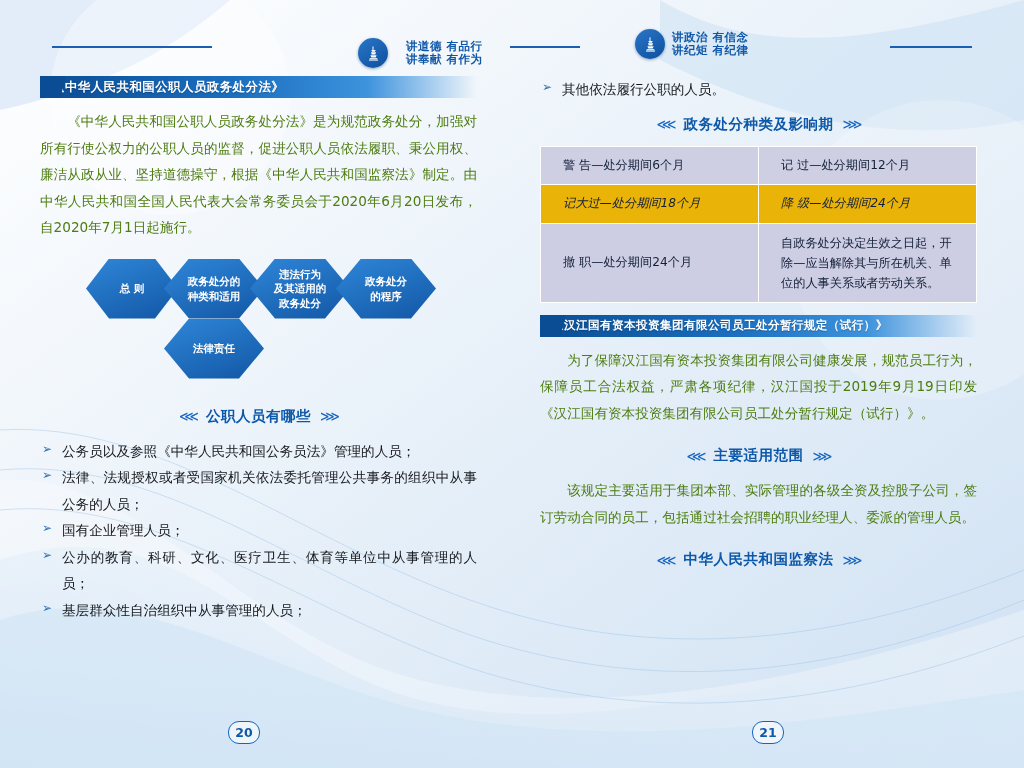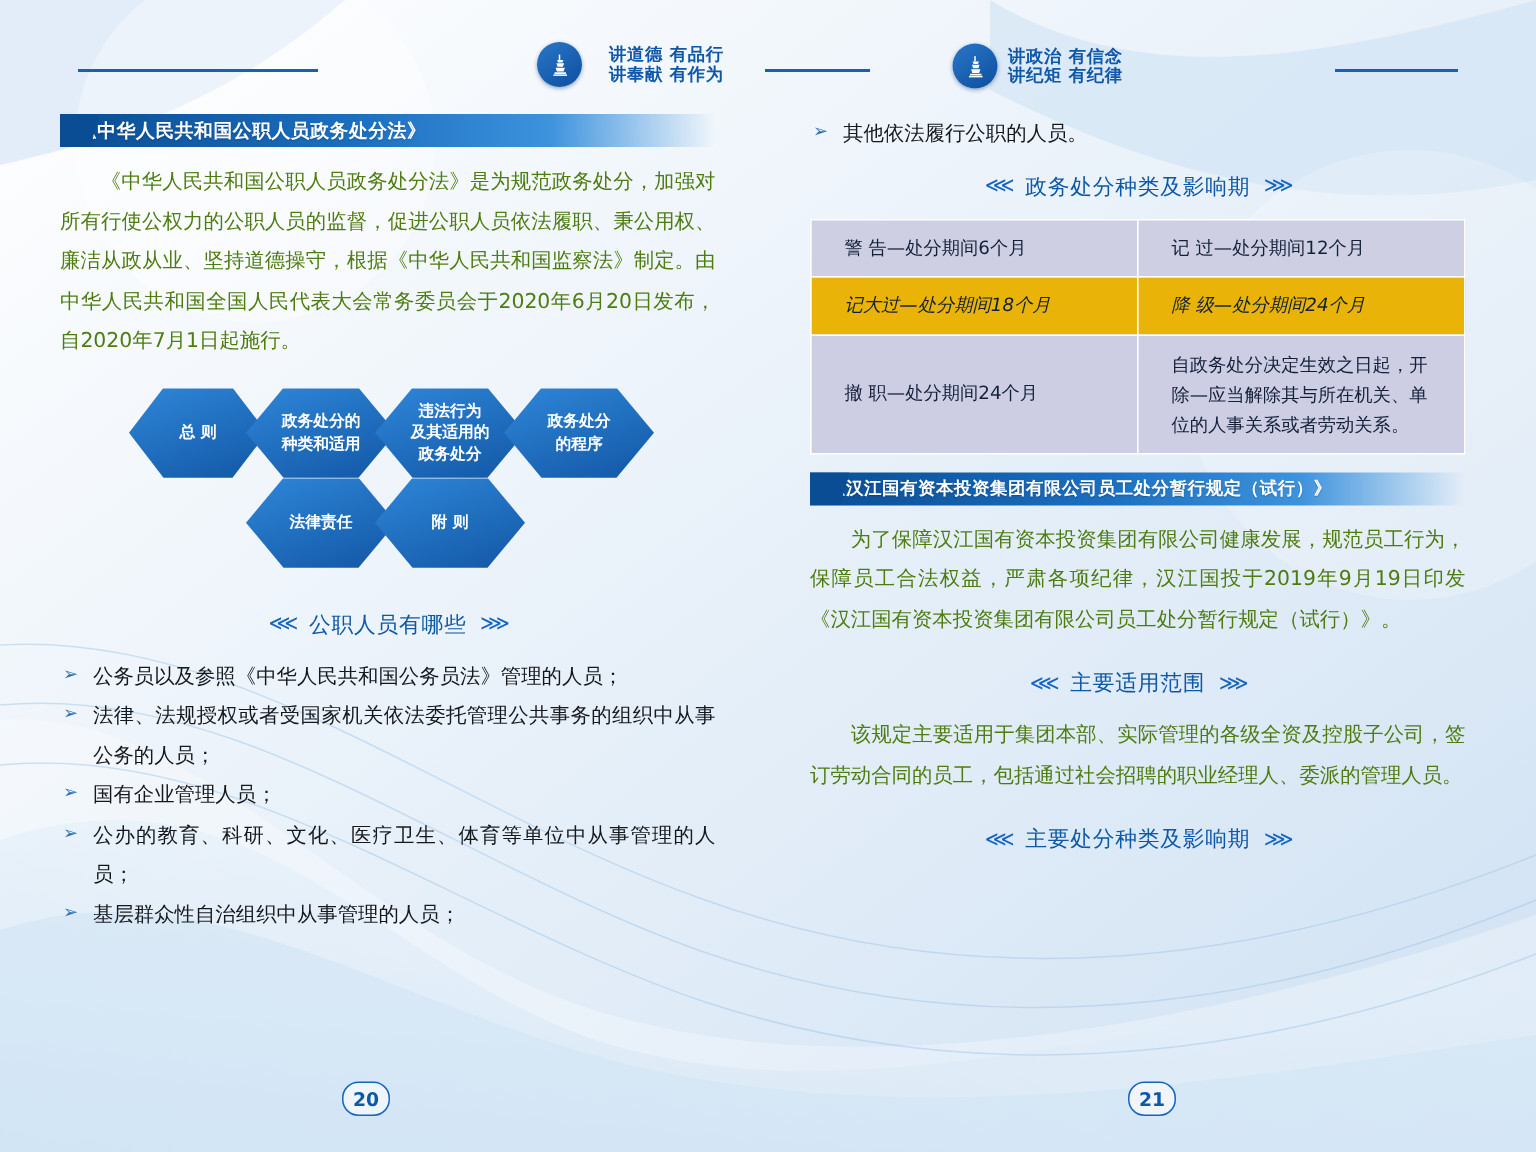--- a/index.html
+++ b/index.html
@@ -32,7 +32,7 @@
   .hdr-badge .circ svg{display:block;}
   .hdr-txt{line-height:1.12;color:#0f57a8;font-size:11.5px;font-weight:bold;white-space:nowrap;}
   .hdr-txt div{letter-spacing:.5px;}
-  .badge-a{left:318px;top:4px;gap:18px;}
+  .badge-a{left:318px;top:14px;gap:18px;}
   .badge-b{left:595px;top:5px;}
 
   

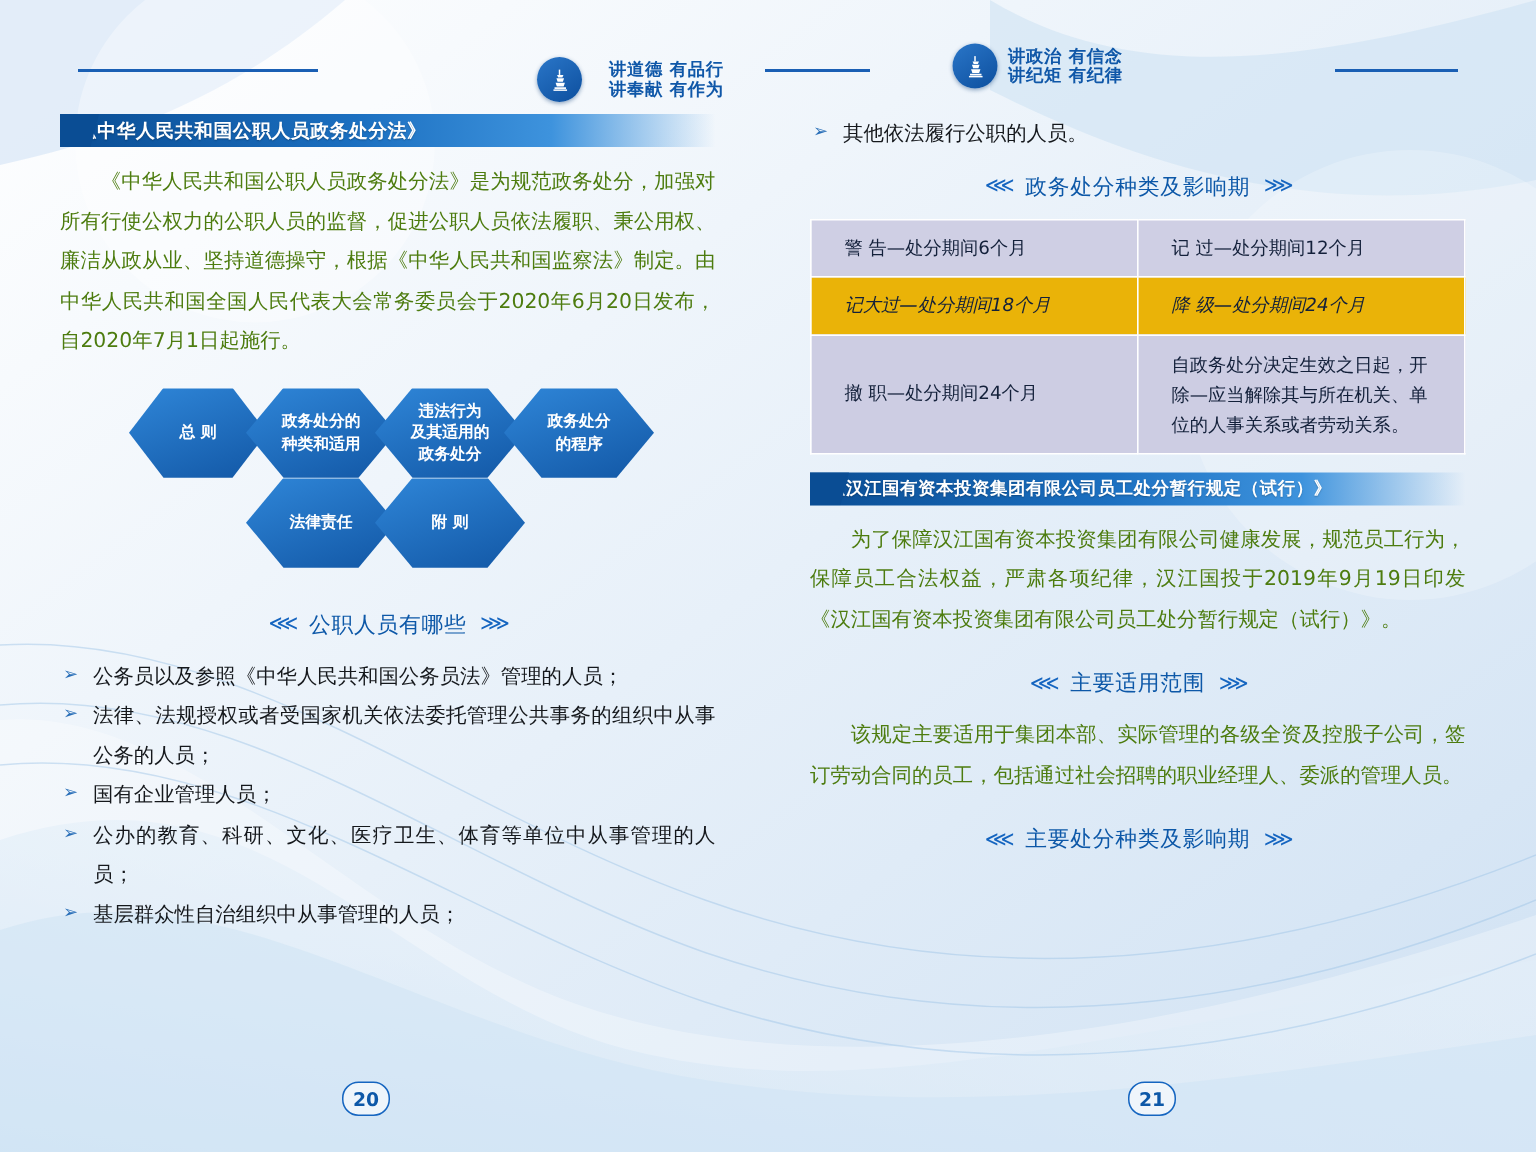--- a/index.html
+++ b/index.html
@@ -75,7 +75,7 @@
     margin:20px 0 12px 0;
   }
   .center-head .arr{color:#1565c0;font-size:14px;letter-spacing:-2px;}
-  .center-head .ch-txt{color:#0d58a8;font-weight:normal;font-size:14.5px;letter-spacing:.5px;}
+  .center-head .ch-txt{color:#0d58a8;font-weight:bold;font-size:14.5px;letter-spacing:.5px;}
 
   ul.bullets{list-style:none;margin:0;padding:0;}
   ul.bullets li{

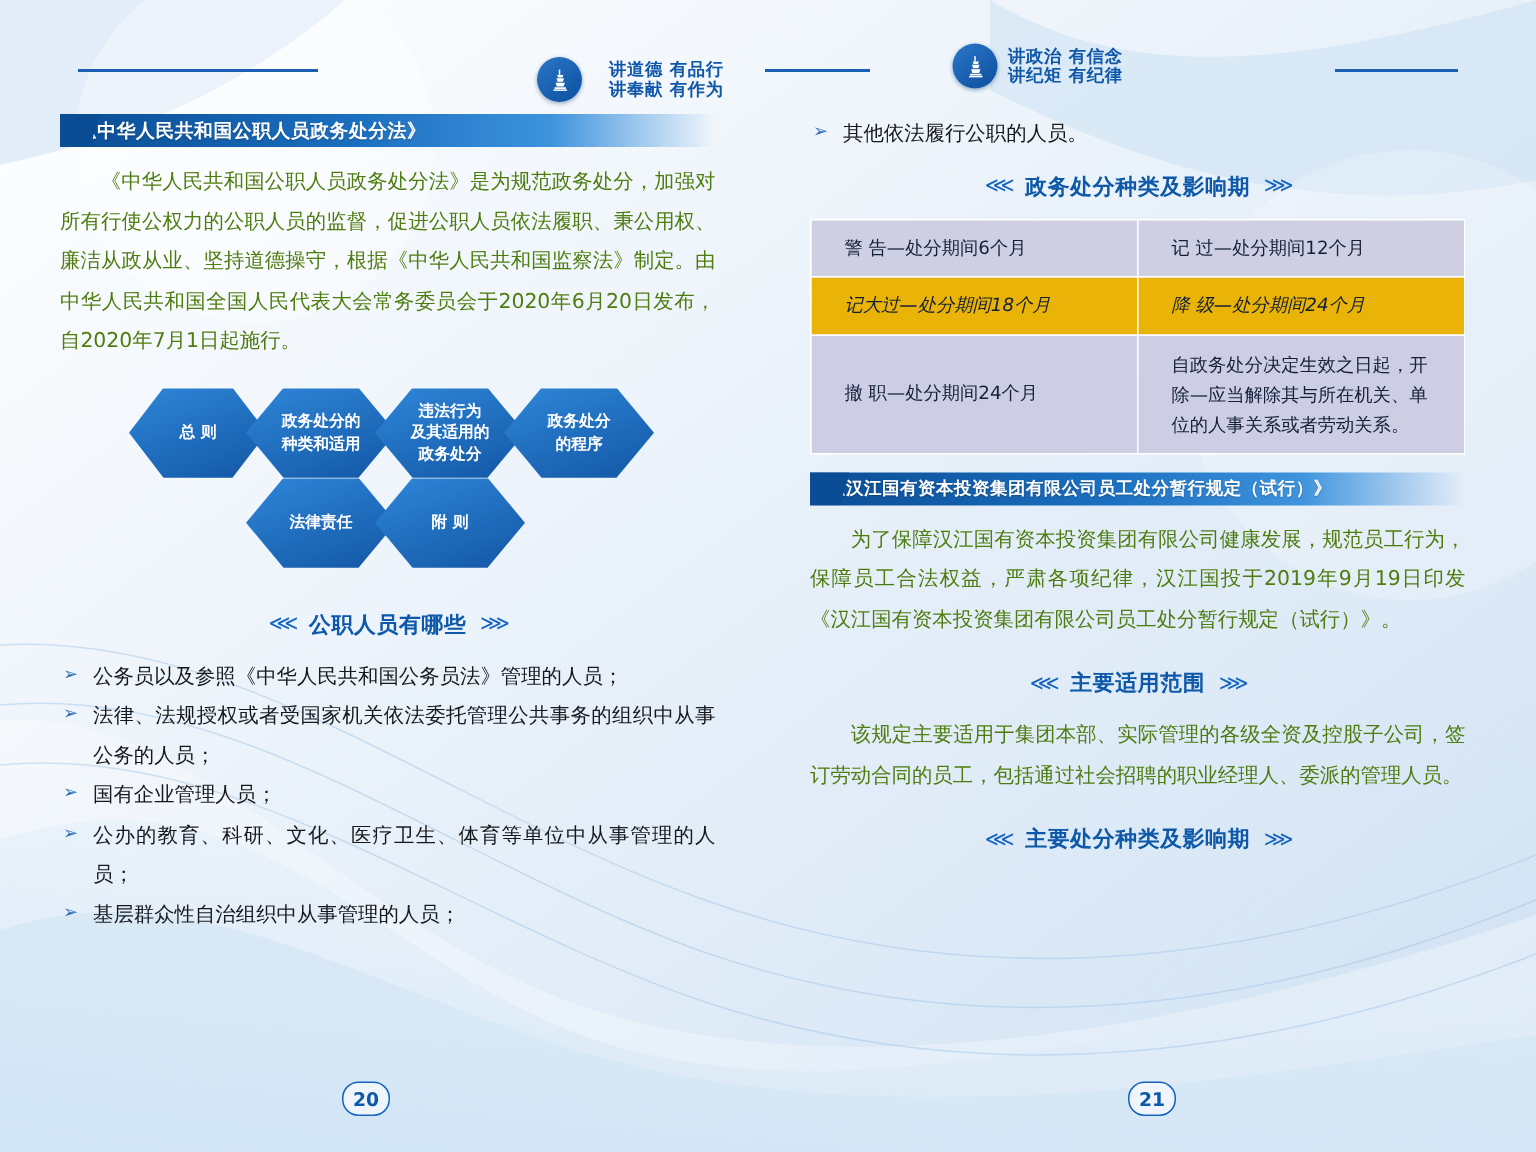--- a/index.html
+++ b/index.html
@@ -201,7 +201,6 @@
       <div class="hex" style="left:250px;top:0px;width:100px;height:60px;white-space:pre-line;">政务处分
 的程序</div>
       <div class="hex" style="left:78px;top:60px;width:100px;height:60px;text-align:center;">法律责任</div>
-      <div class="hex" style="left:164px;top:60px;width:100px;height:60px;">附  则</div>
     </div>
 
     <div class="center-head">

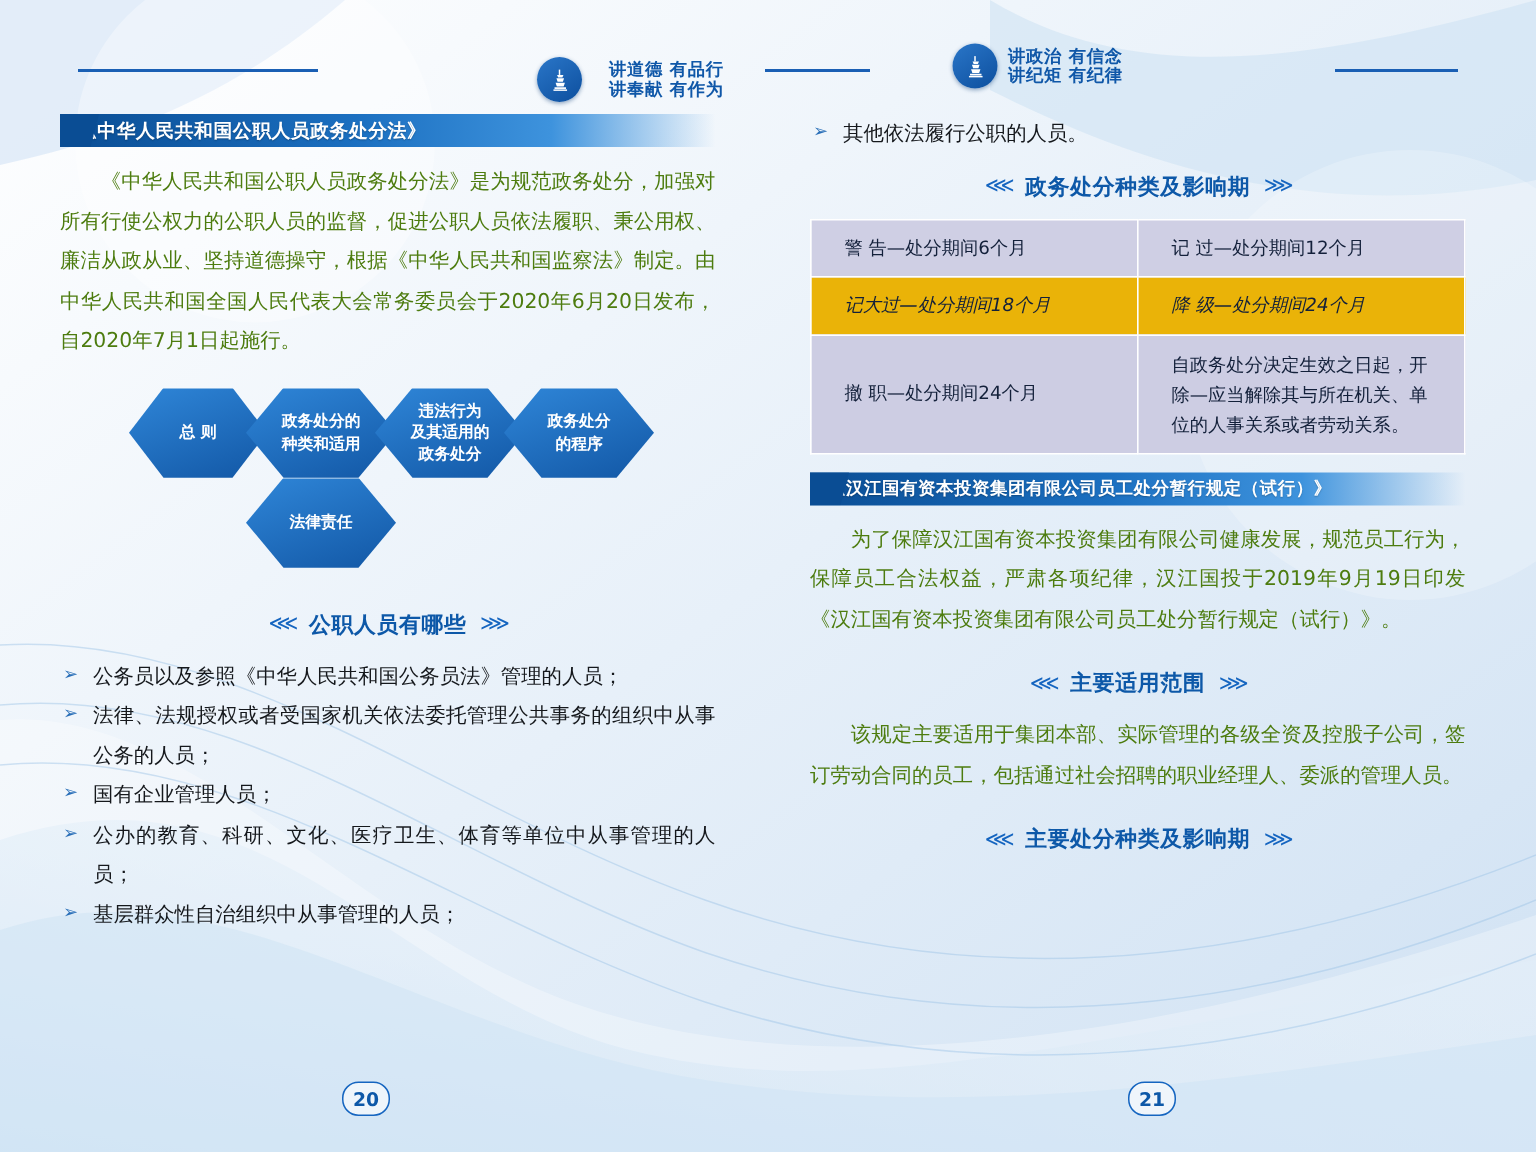--- a/index.html
+++ b/index.html
@@ -264,7 +264,7 @@
 
     <div class="center-head">
       <span class="arr">⋘</span>
-      <span class="ch-txt">主要处分种类及影响期</span>
+      <span class="ch-txt">中华人民共和国监察法</span>
       <span class="arr">⋙</span>
     </div>
 

